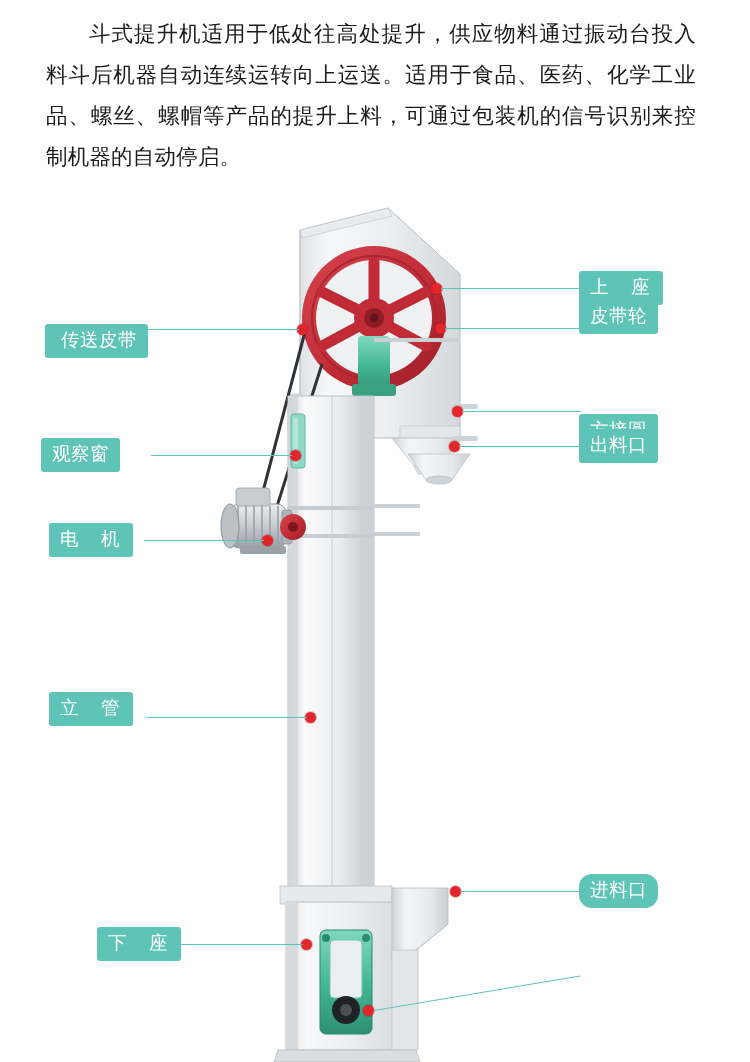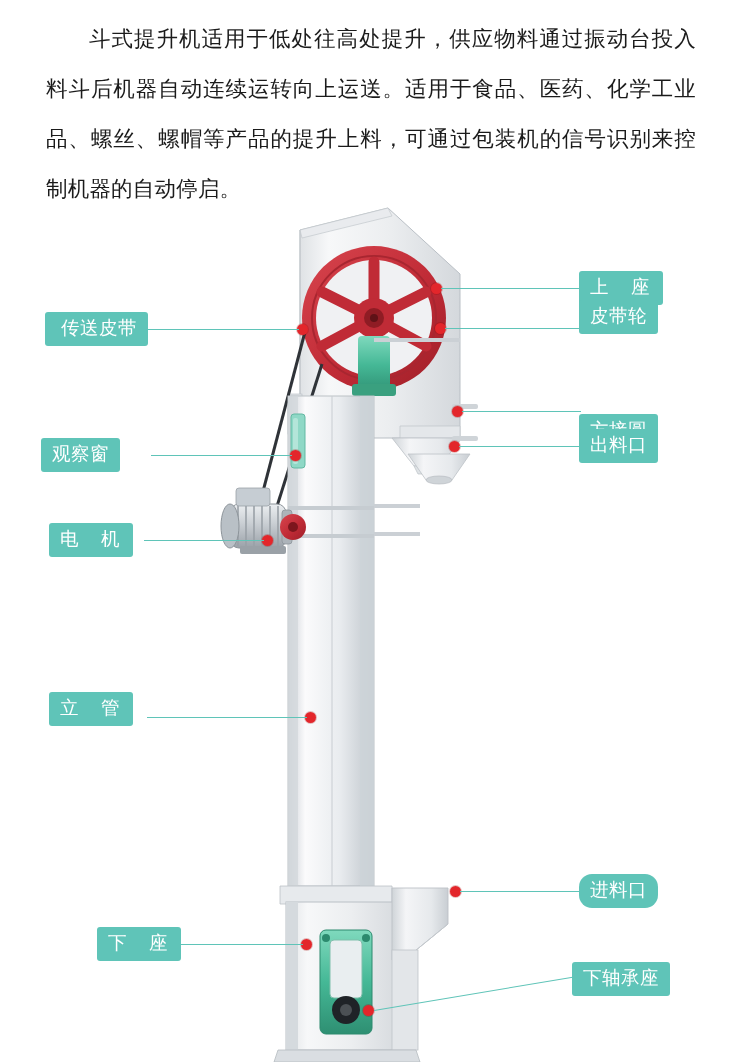--- a/index.html
+++ b/index.html
@@ -21,7 +21,7 @@
     width: 742px;
     padding: 14px 46px 0 46px;
     font-size: 21.5px;
-    line-height: 50px;
+    line-height: 41px;
     color: #1b1b1b;
     text-align: justify;
     text-indent: 2em;

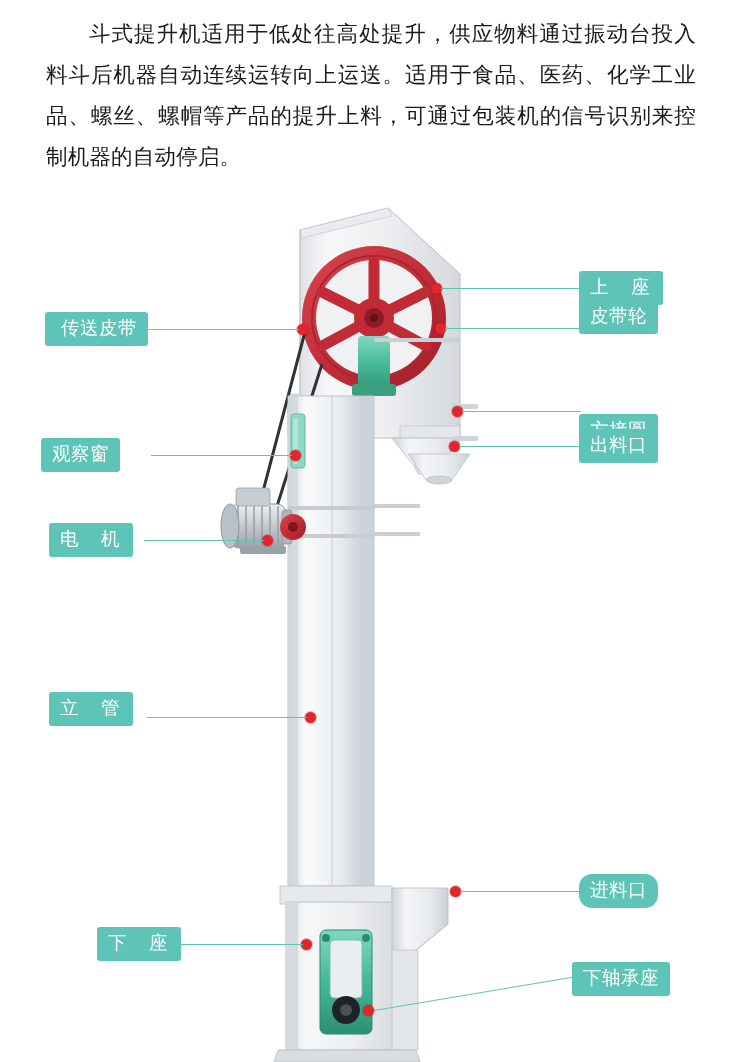--- a/index.html
+++ b/index.html
@@ -239,7 +239,7 @@
 
   <div class="dot" style="left:297px; top:136px;"></div>
   <div class="leader" style="left:147px; top:141px; width:152px;"></div>
-  <div class="label nospace" style="left:45px; top:124px;padding-left:16px;">传送皮带</div>
+  <div class="label nospace" style="left:45px; top:136px;padding-left:16px;">传送皮带</div>
 
   <div class="dot" style="left:290px; top:262px;"></div>
   <div class="leader" style="left:151px; top:267px; width:141px;"></div>

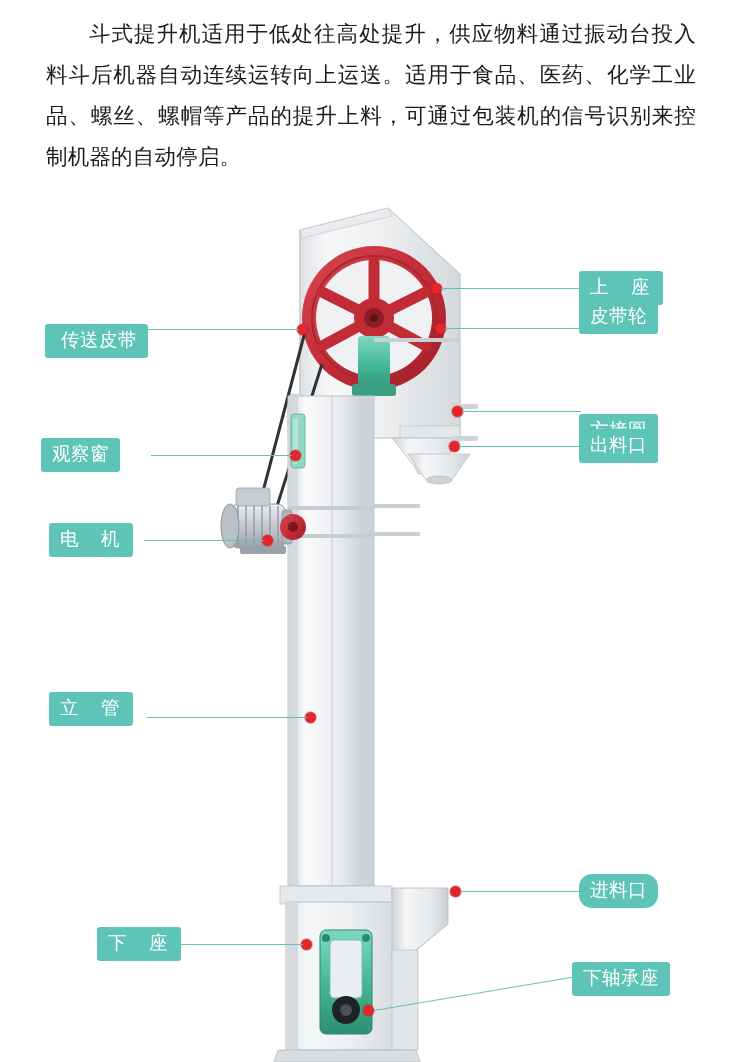--- a/index.html
+++ b/index.html
@@ -235,7 +235,6 @@
 
   <div class="dot" style="left:363px; top:817px;"></div>
   <div class="leader slant" style="left:374px; top:822px; width:209px; transform:rotate(-9.5deg);"></div>
-  <div class="label nospace" style="left:572px; top:774px;">下轴承座</div>
 
   <div class="dot" style="left:297px; top:136px;"></div>
   <div class="leader" style="left:147px; top:141px; width:152px;"></div>

